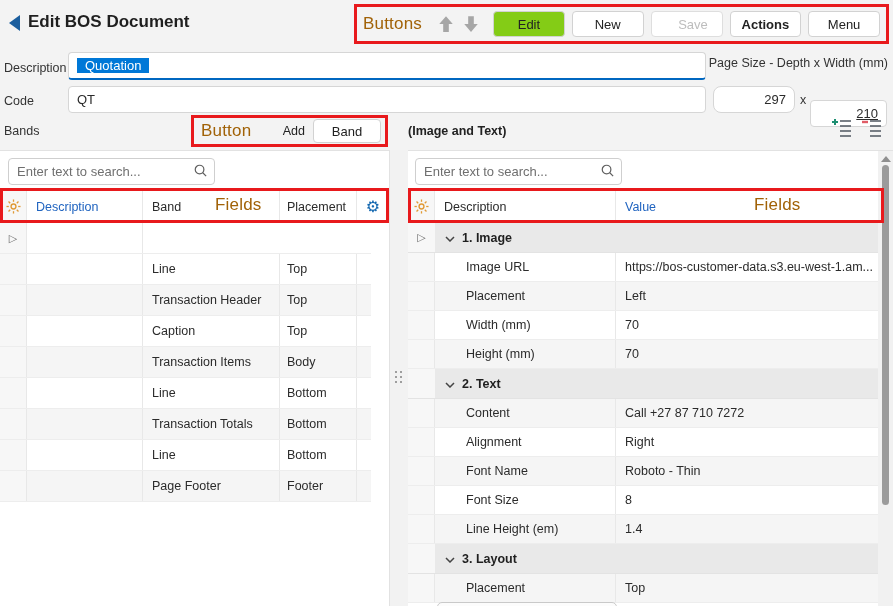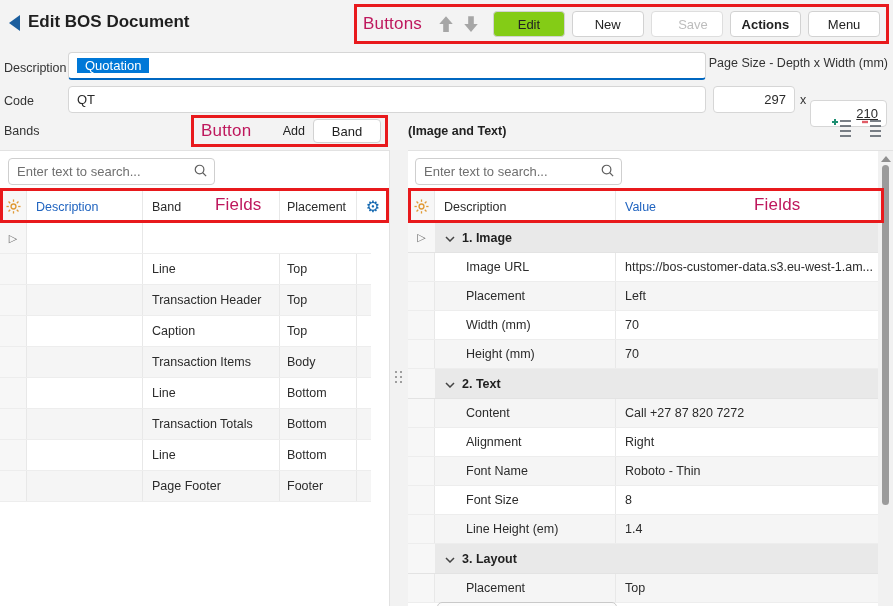--- a/index.html
+++ b/index.html
@@ -18,7 +18,7 @@
     border-right: 11px solid #1b5e9e; }
 
   .annot { position: absolute; border: 3px solid #e8191c; pointer-events: none; }
-  .annot-label { color: #be185d; font-size: 17px; letter-spacing: .2px; white-space: nowrap; text-align: center; }
+  .annot-label { color: #a16207; font-size: 17px; letter-spacing: .2px; white-space: nowrap; text-align: center; }
 
   .toolbar-annot { left: 354px; top: 4px; width: 535px; height: 40px;
     display: flex; align-items: center; padding: 0 6px; gap: 7px; }

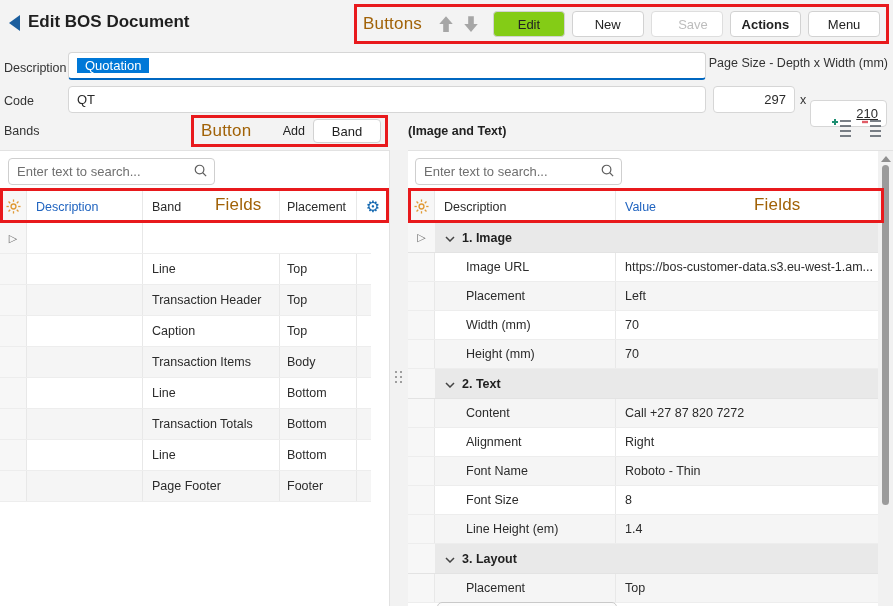--- a/index.html
+++ b/index.html
@@ -146,7 +146,7 @@
 <div class="abs inputbox" style="left:68px; top:86px; width:638px; height:27px;">
   <span>QT</span>
 </div>
-<div class="abs inputbox num" style="left:713px; top:86px; width:82px; height:27px;">
+<div class="abs inputbox num" style="left:713px; top:86px; width:82px; height:27px;border-radius:8px;">
   <span>297</span>
 </div>
 <span class="abs flabel" style="left:800px; top:93px;">x</span>

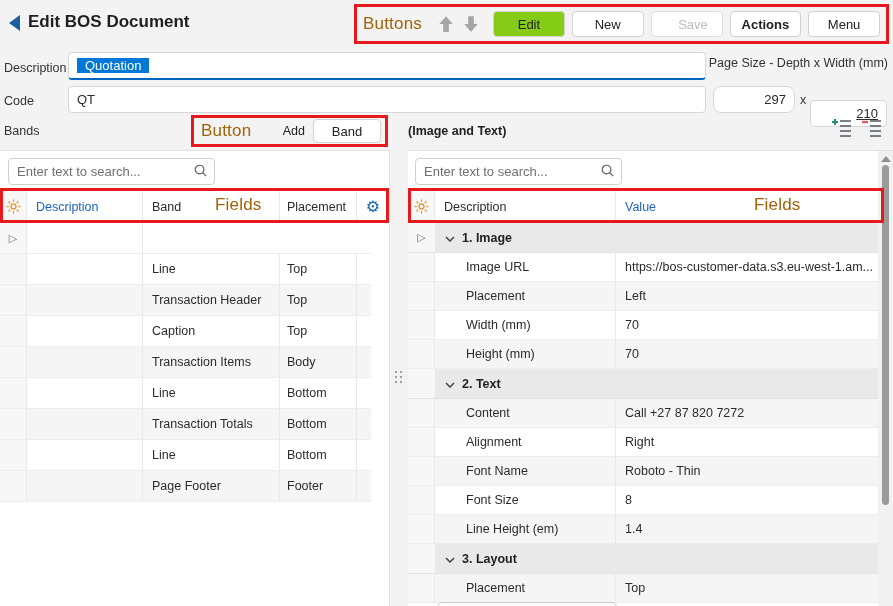--- a/index.html
+++ b/index.html
@@ -382,7 +382,7 @@
     <div class="prow shade">
       <div class="cell c-ico"></div>
       <div class="cell rc2">Content</div>
-      <div class="cell rc3 last">Call +27 87 820 7272</div>
+      <div class="cell rc3 last">Call +27 87 710 7272</div>
     </div>
     <div class="prow">
       <div class="cell c-ico"></div>

